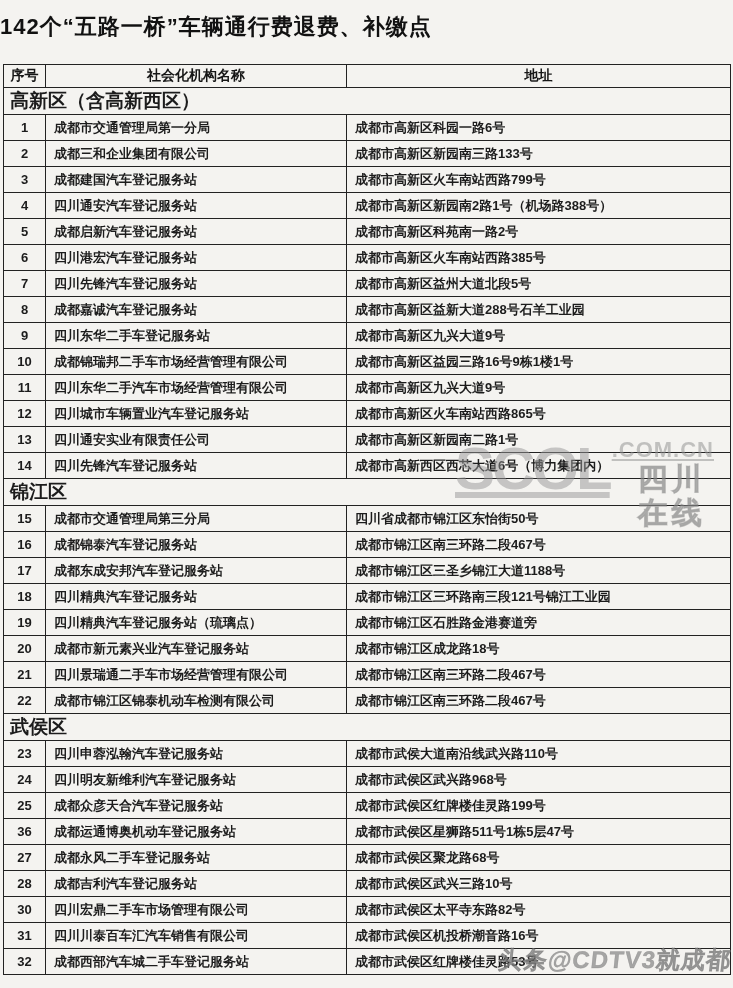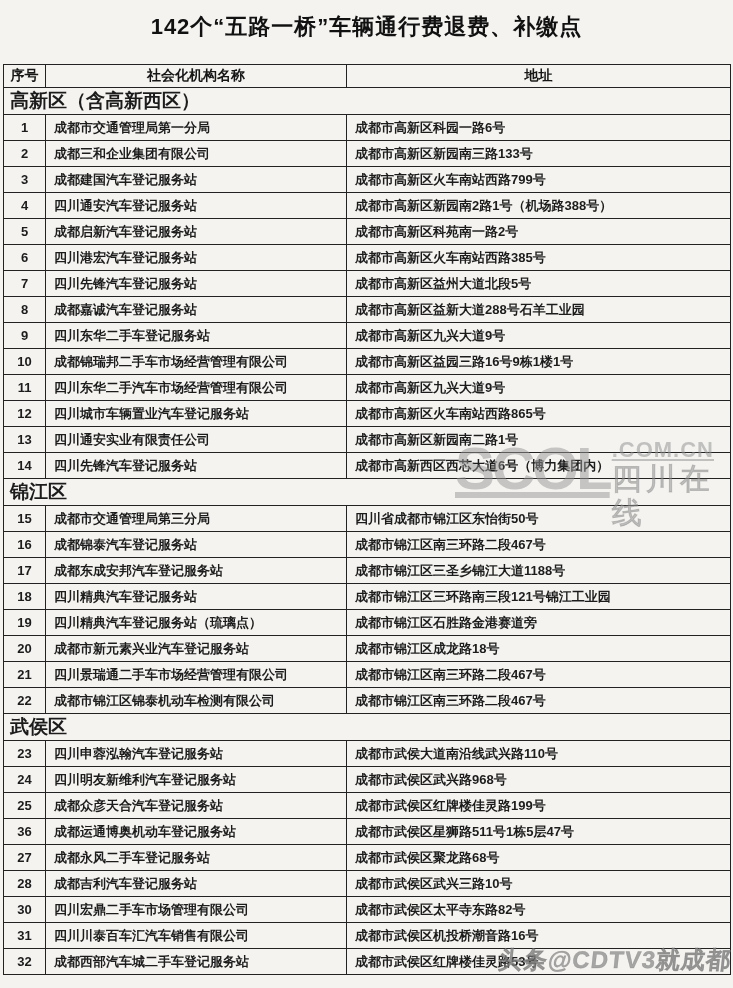--- a/index.html
+++ b/index.html
@@ -14,7 +14,7 @@
   .title{
     margin:0;
     padding-top:12px;
-    text-align:center;
+    text-align:left;
     font-size:22px;
     font-weight:bold;
     letter-spacing:1px;

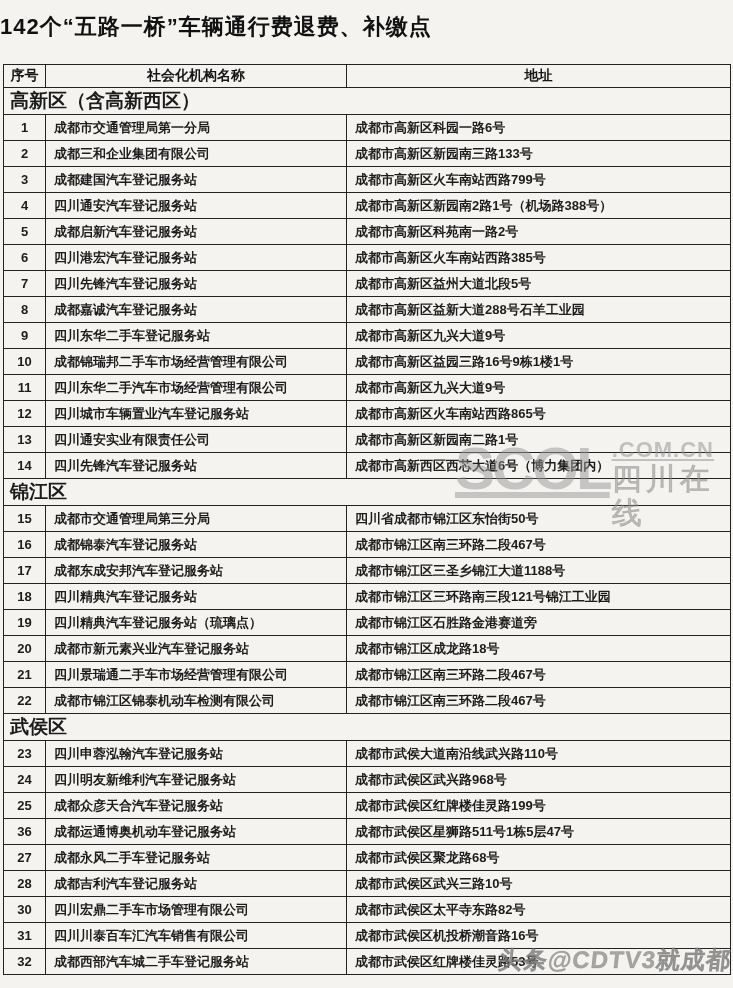--- a/index.html
+++ b/index.html
@@ -93,9 +93,10 @@
   .wm-scol-cn{
     font-size:30px;
     line-height:34px;
-    font-weight:normal;
+    font-weight:bold;
     letter-spacing:4px;
     color:rgba(148,148,148,0.55);
+    margin-left:26px;
     -webkit-text-stroke:1px rgba(120,120,120,0.35);
   }
   .wm-bottom{

